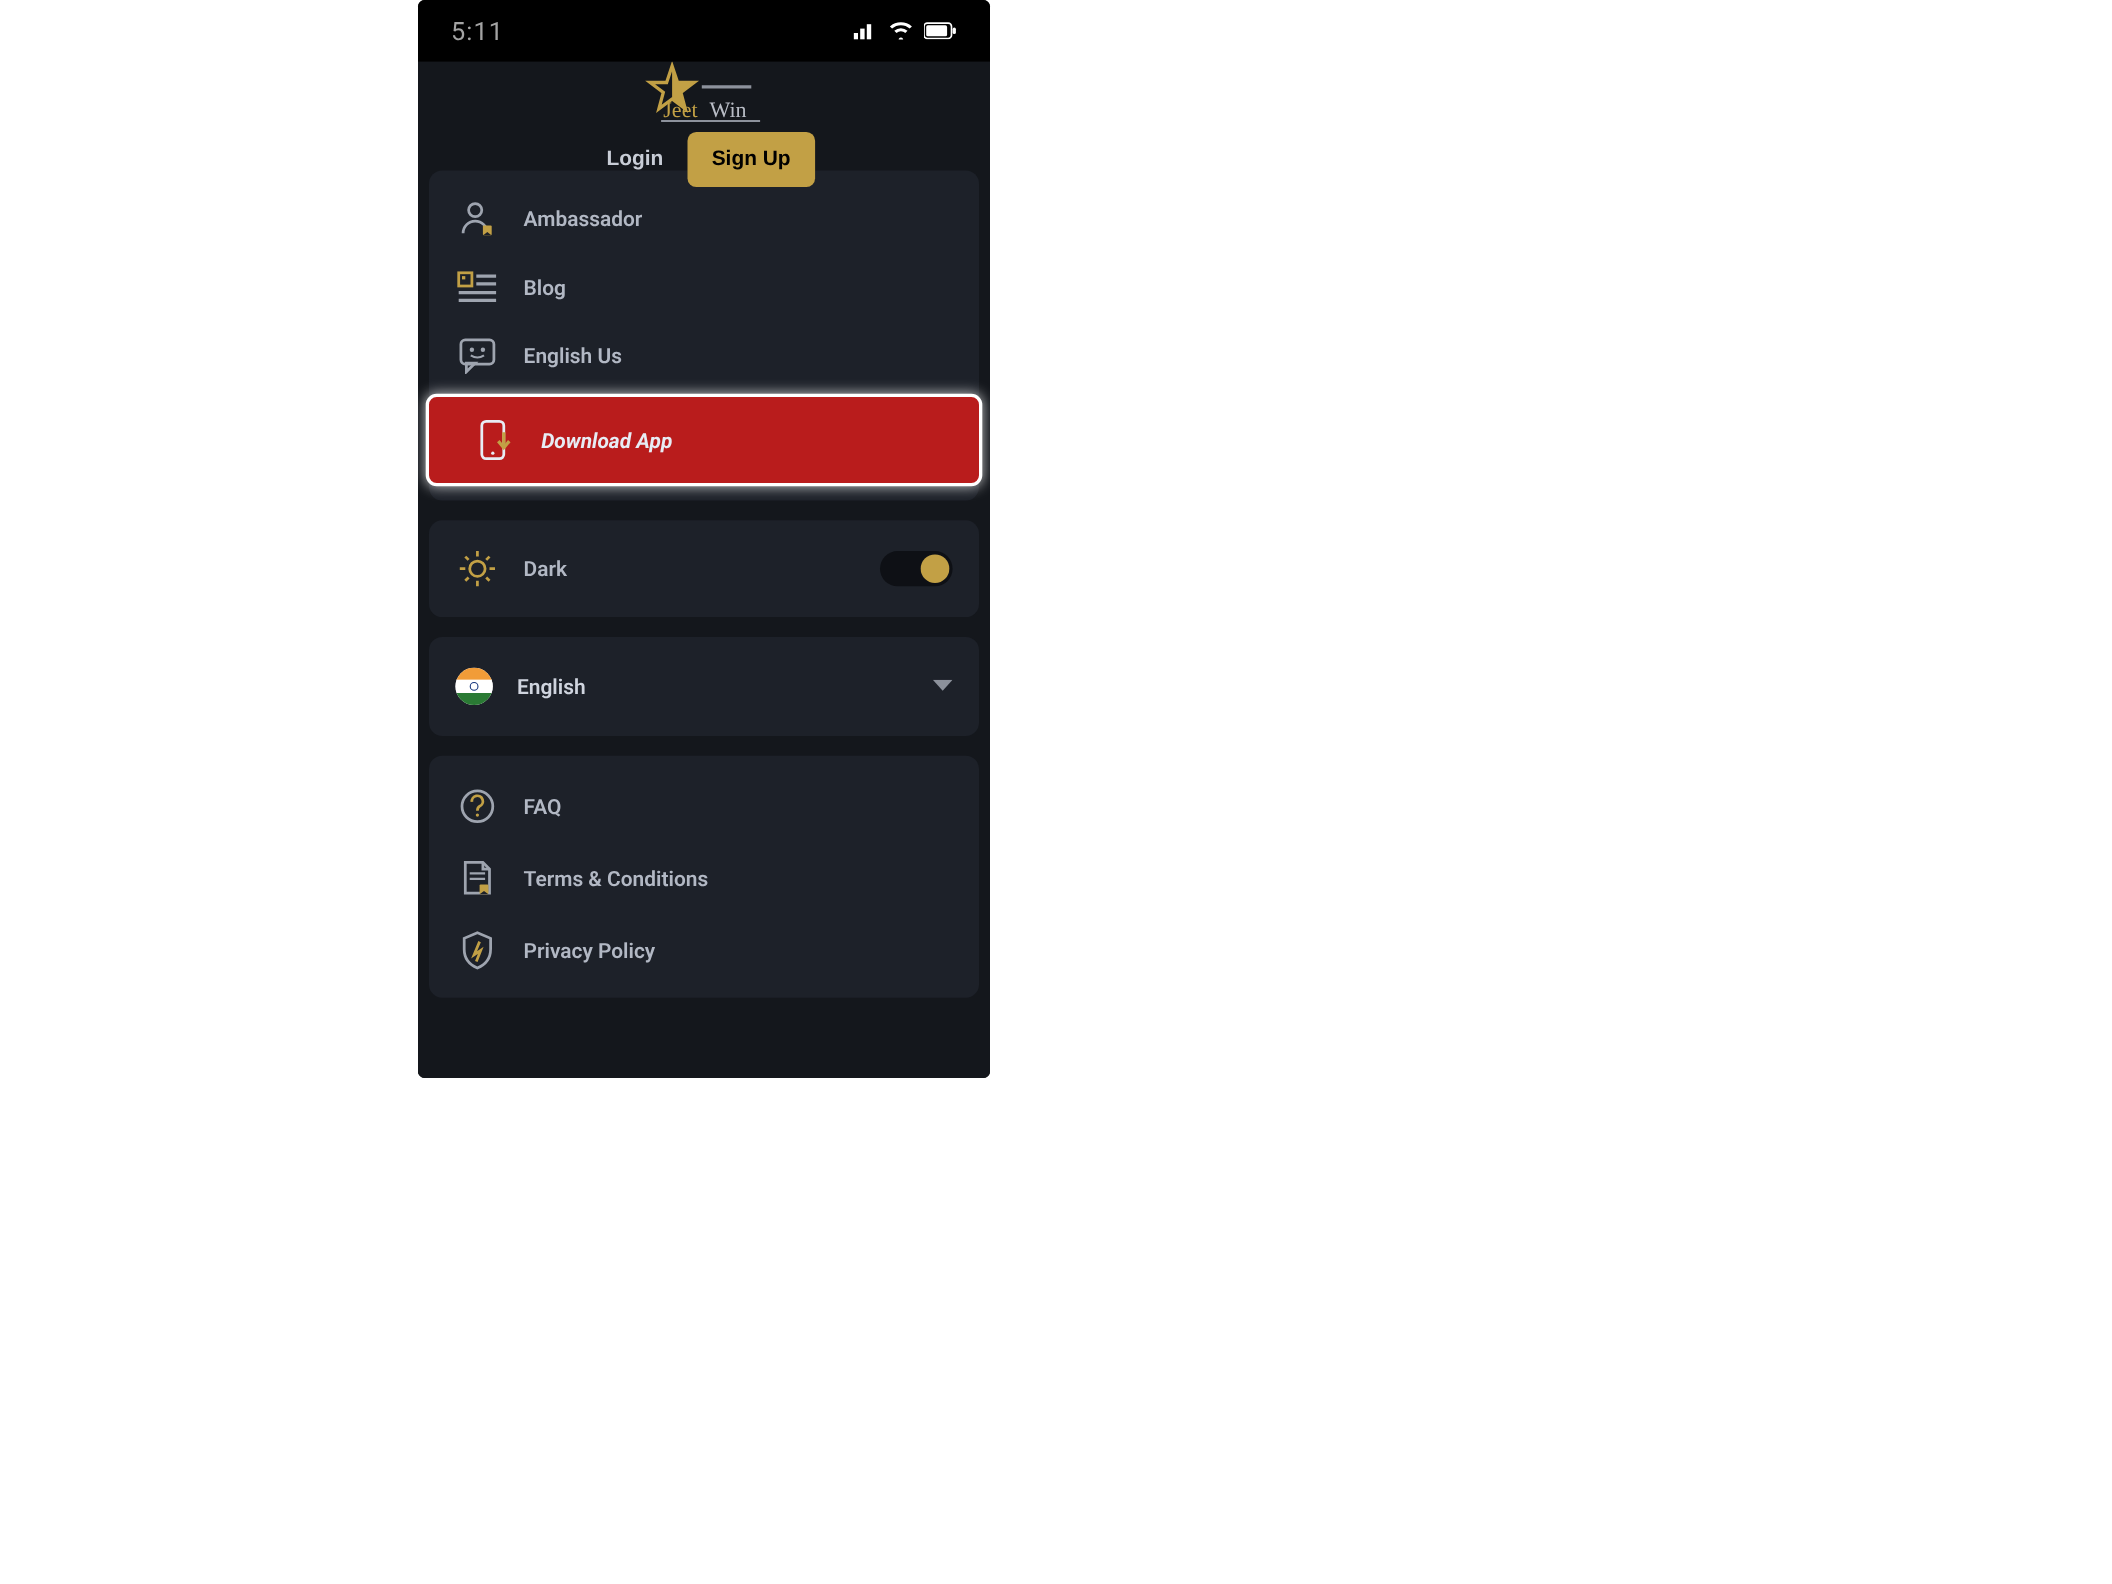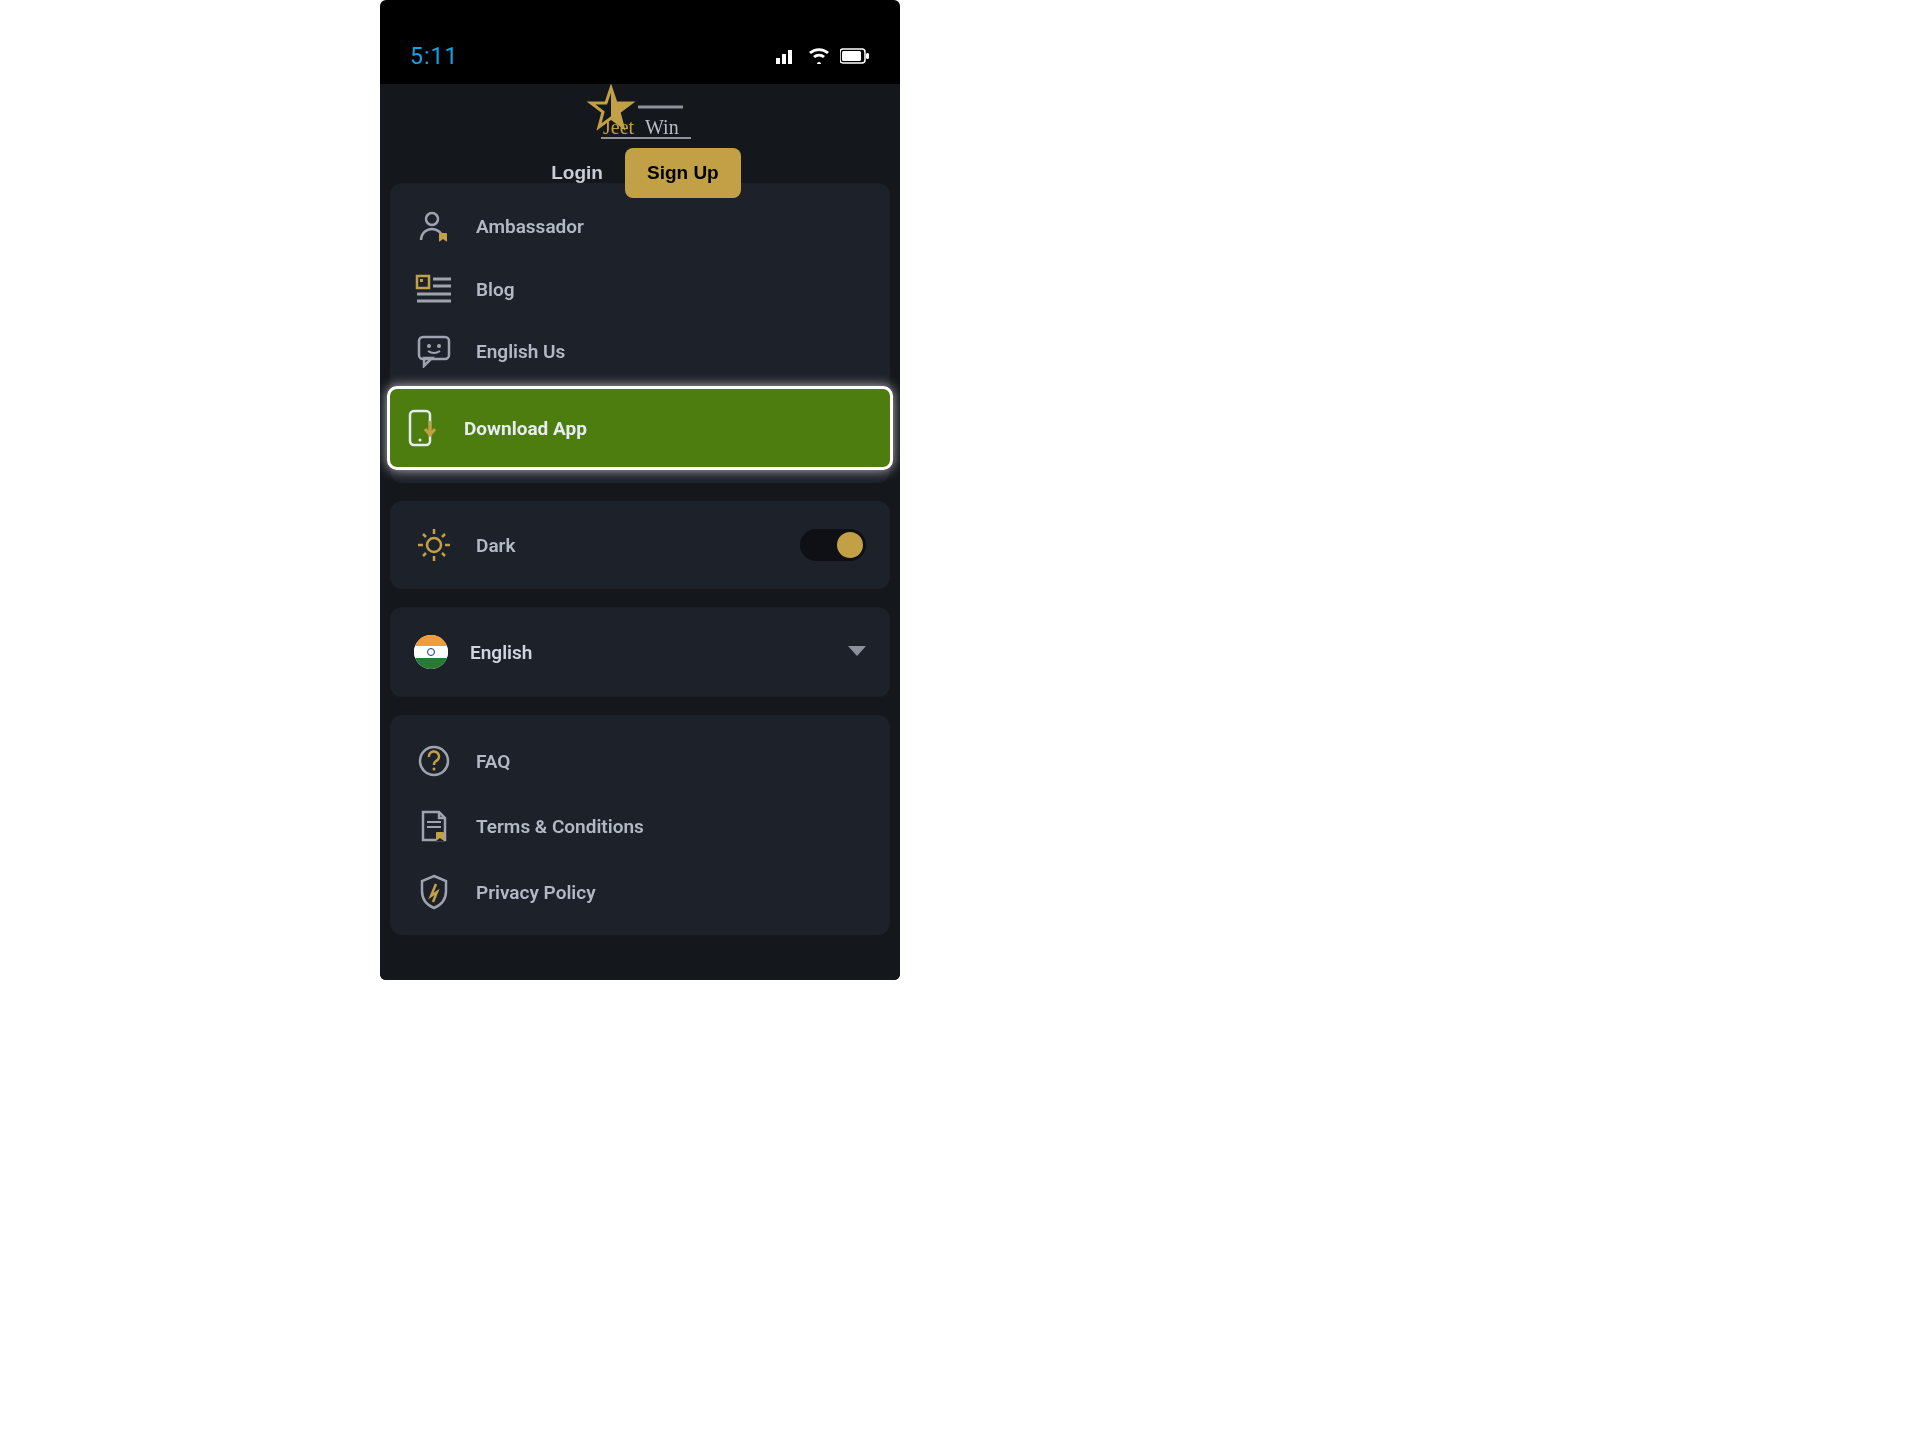--- a/index.html
+++ b/index.html
@@ -27,8 +27,7 @@
     align-items: center;
     justify-content: space-between;
     padding: 0 30px;
-    color: #0ea5e9;
-    margin-top: 28px;
+    color: #a3a3a3;
   }
   .status-time { font-size: 23px; font-weight: 400; letter-spacing: 1px; }
   .status-icons { display: flex; align-items: center; gap: 10px; }

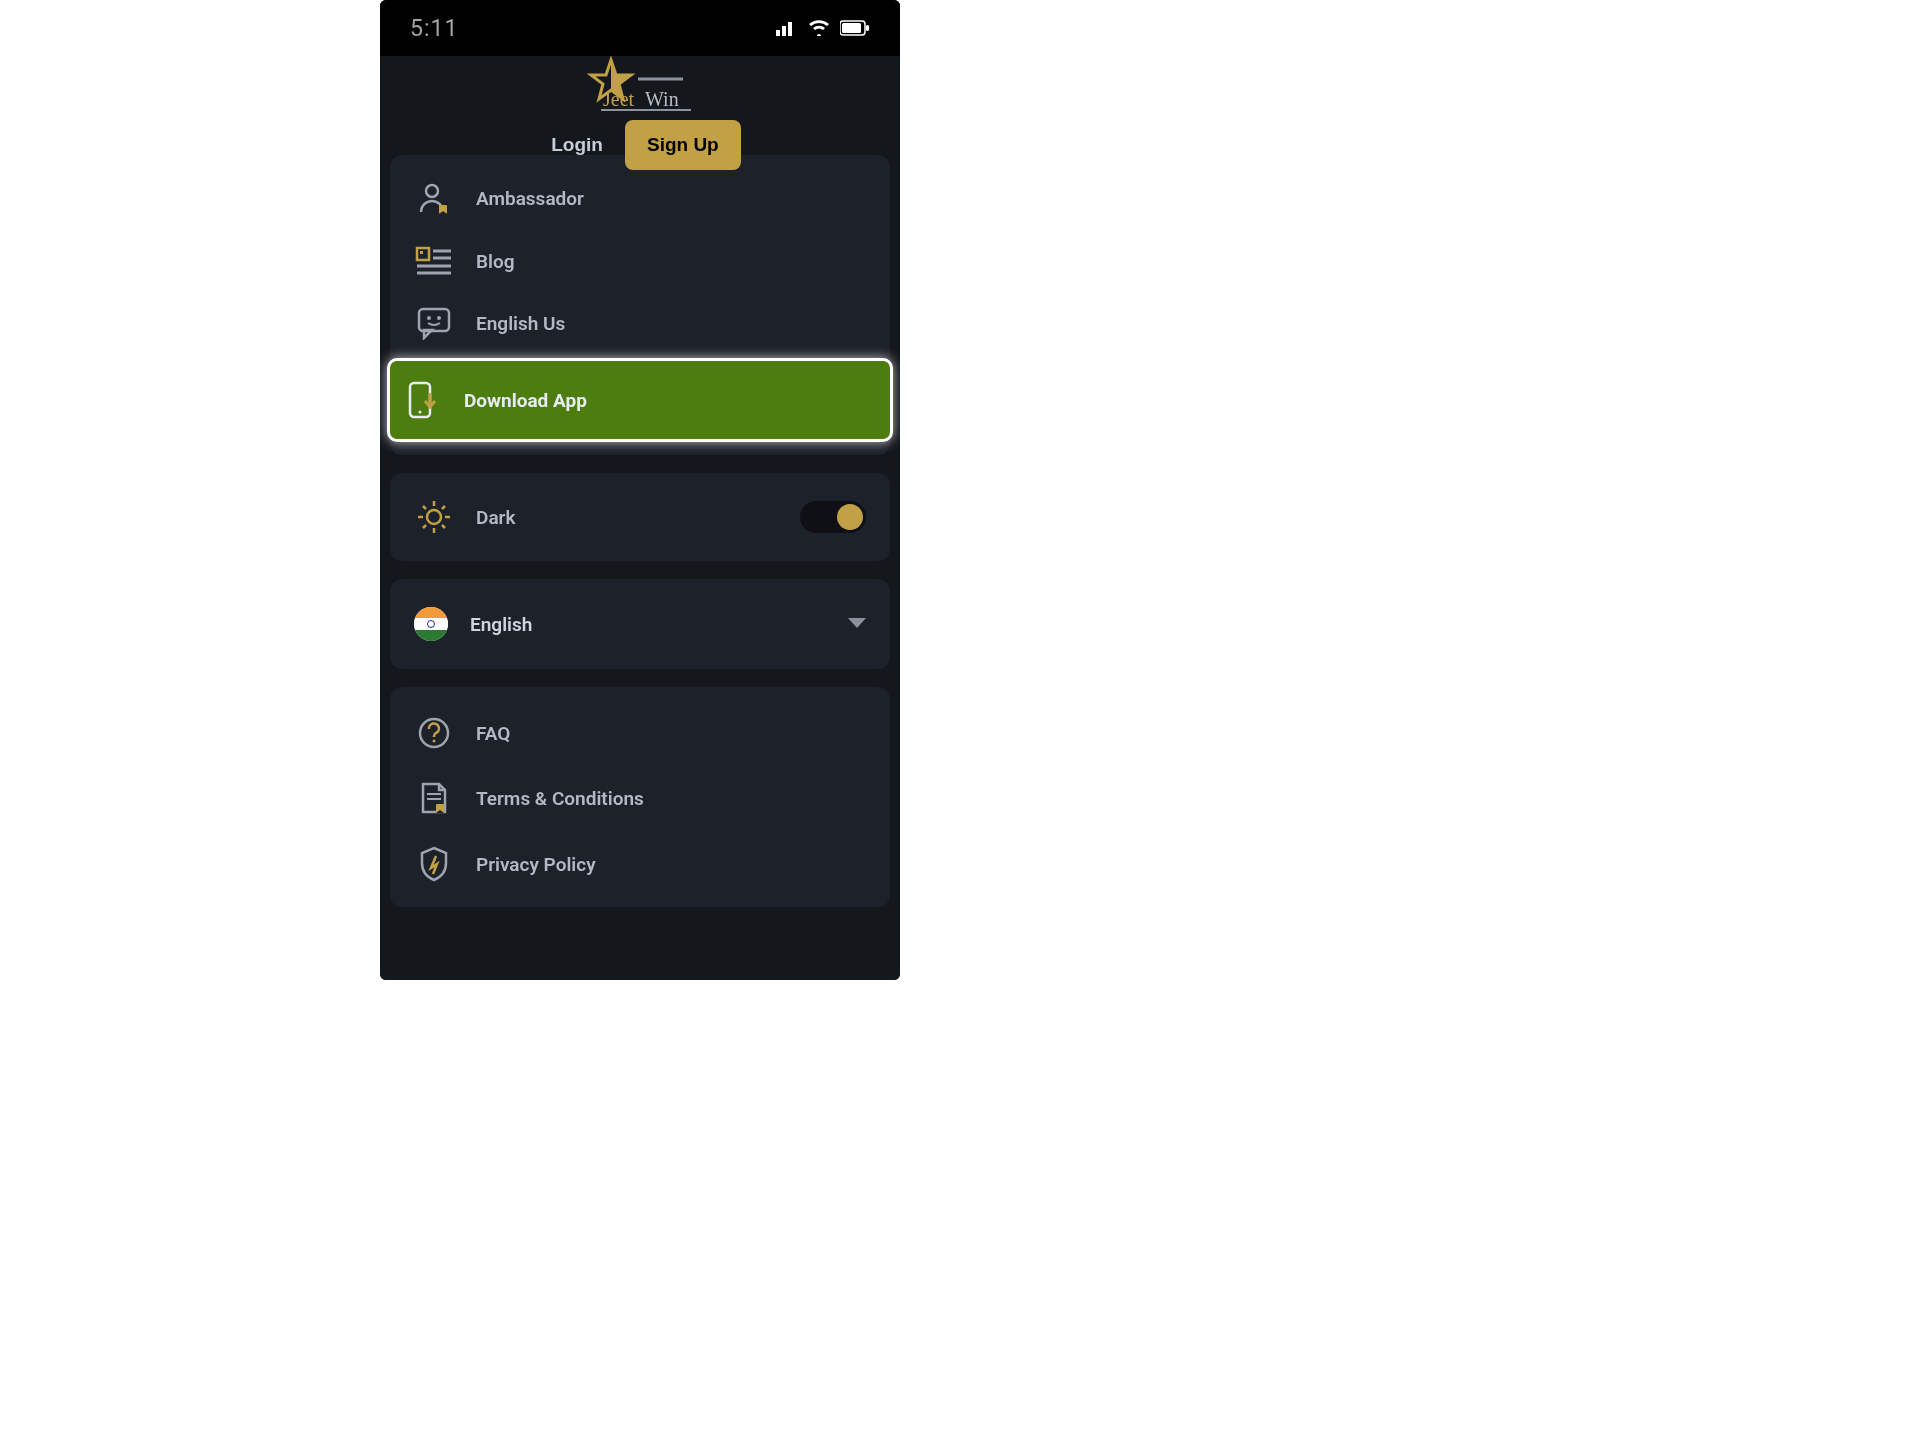--- a/index.html
+++ b/index.html
@@ -83,12 +83,13 @@
     font-weight: 600;
   }
   .menu-item.highlighted {
-    background: #4d7c0f;
+    background: #b91c1c;
     border-radius: 10px;
     border: 3px solid #fff;
     box-shadow: 0 0 12px rgba(255,255,255,0.7);
     margin: 3px -3px 3px -3px;
-    padding: 20px 12px;
+    padding: 20px 40px;
+    font-style: italic;
   }
   .menu-item.highlighted span.label { color: #e7ecf4; font-weight: 700; }
   .card.menu1 { padding: 10px 0; }

